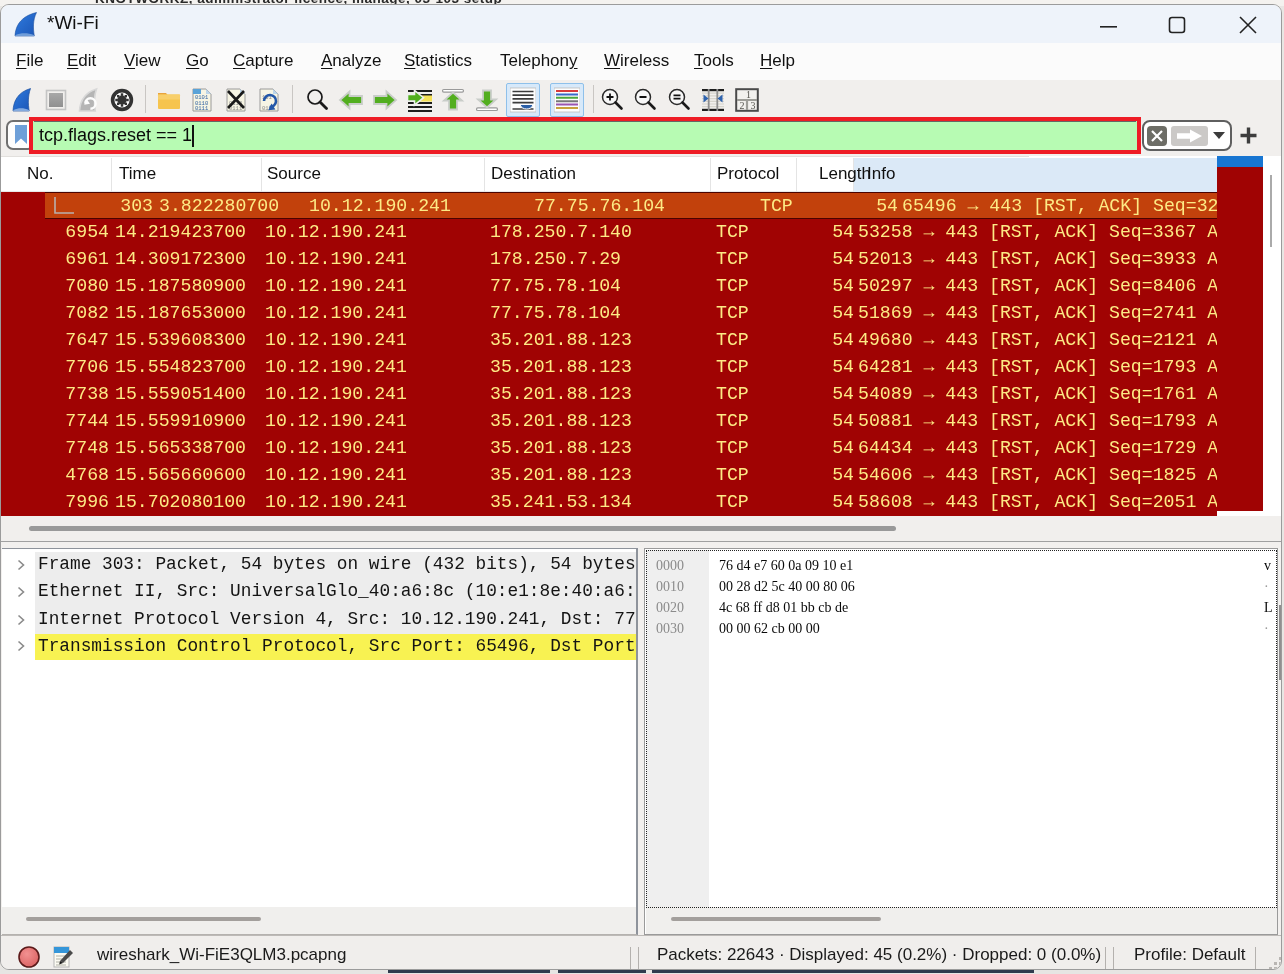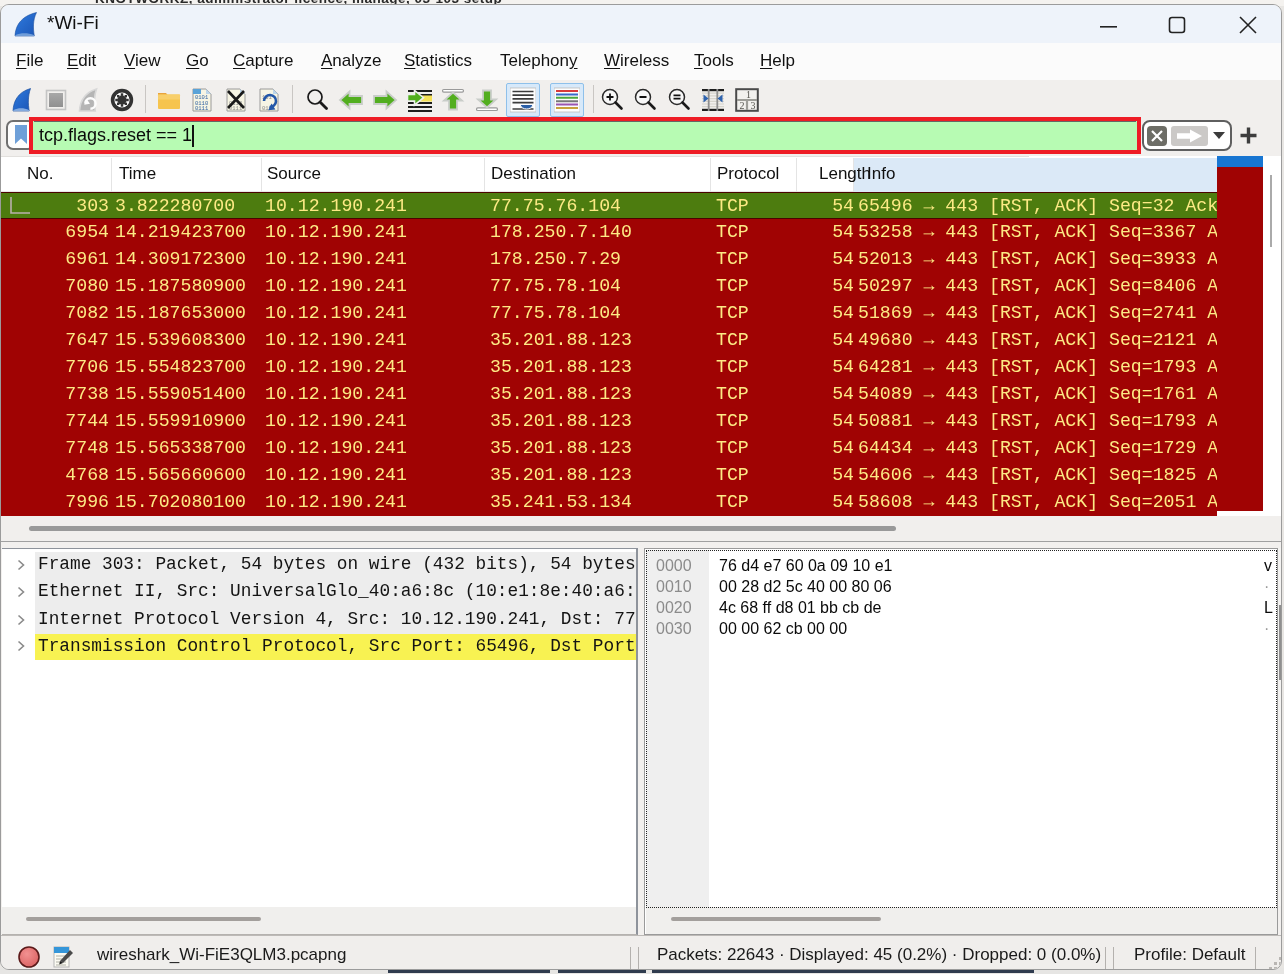--- a/index.html
+++ b/index.html
@@ -38,7 +38,7 @@
 #infocell{left:853px;top:1px;width:363px;height:34px;background:#dbe9f7;}
 #rows{left:0;top:36px;width:1216px;height:324px;background:#a00303;overflow:hidden;}
 .prow{position:absolute;left:0;width:1216px;height:27px;background:#a00303;color:#fdea85;font-size:18.2px;line-height:27px;font-family:"Liberation Mono",monospace;white-space:pre;}
-.prow.sel{background:#4d7c0f;border-top:1px solid #4a0300;border-bottom:1px solid #4a0300;box-sizing:border-box;}
+.prow.sel{background:#c2410c;border-top:1px solid #4a0300;border-bottom:1px solid #4a0300;box-sizing:border-box;margin-left:44px;}
 .pc{position:absolute;top:0;line-height:27px;}
 .no{left:0;width:108px;text-align:right;}
 .tm{left:114px;}

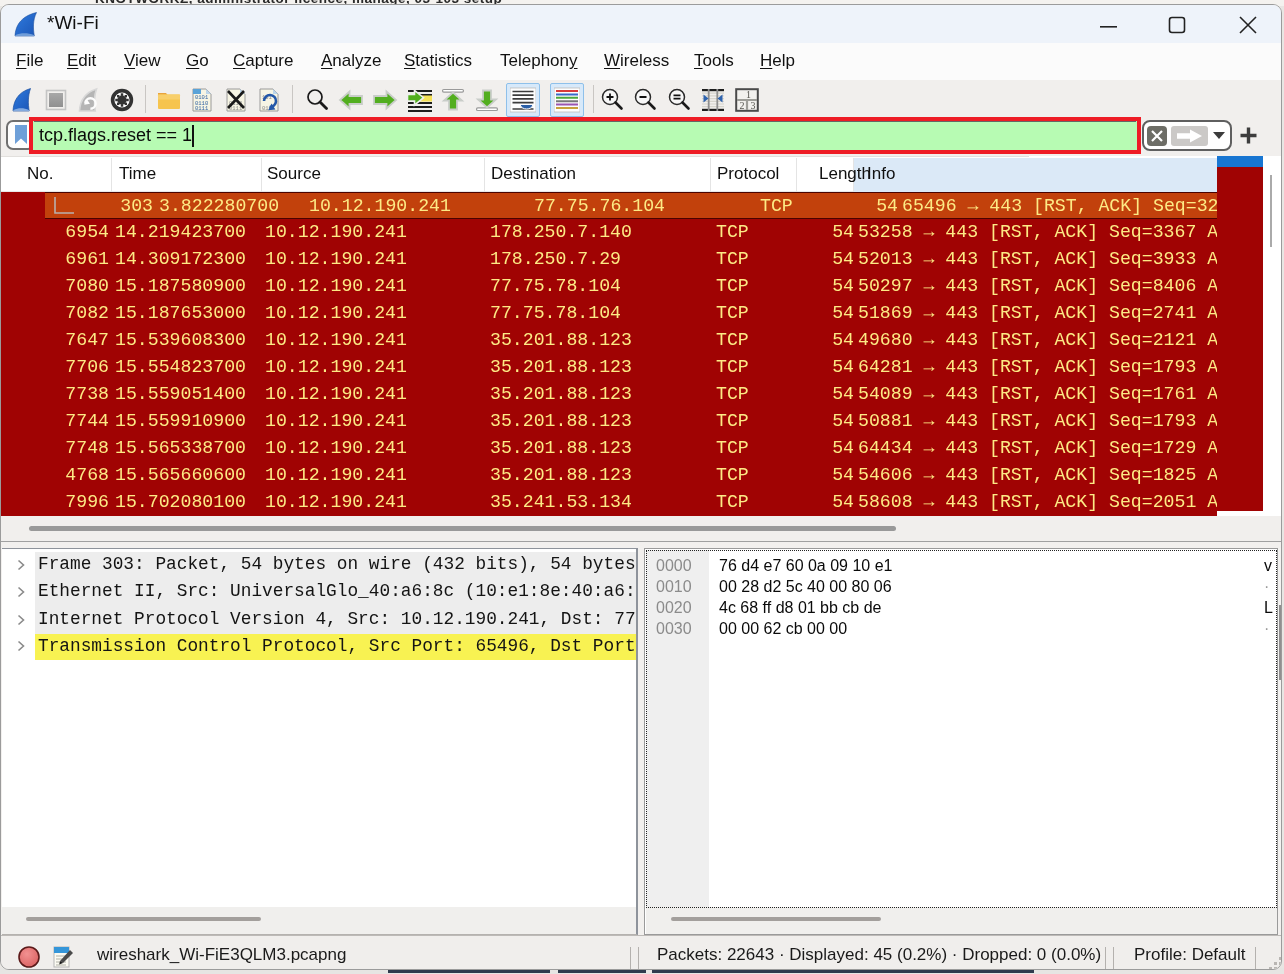--- a/index.html
+++ b/index.html
@@ -61,7 +61,7 @@
 #hex{left:643px;top:543px;width:634px;height:387px;background:#fff;border:1px solid #9a9a9a;box-sizing:border-box;}
 #hex-focus{left:1px;top:1px;width:631px;height:358px;border:1px dotted #222;box-sizing:border-box;}
 #hex-offcol{left:1px;top:1px;width:63px;height:357px;background:#efefef;}
-.hexrow{position:absolute;font-family:Liberation Sans, sans-serif;font-size:16px;line-height:21px;white-space:pre;color:#0a0a0a;}
+.hexrow{position:absolute;font-family:Liberation Serif, serif;font-size:14px;line-height:21px;white-space:pre;color:#0a0a0a;}
 .hexoff{color:#8b8b8b;}
 #hex-vsb{left:1277px;top:543px;width:7px;height:358px;background:#f4f3f1;}
 #hex-vsb-thumb{left:1px;top:57px;width:4px;height:75px;background:#8f8f8f;position:absolute;}

